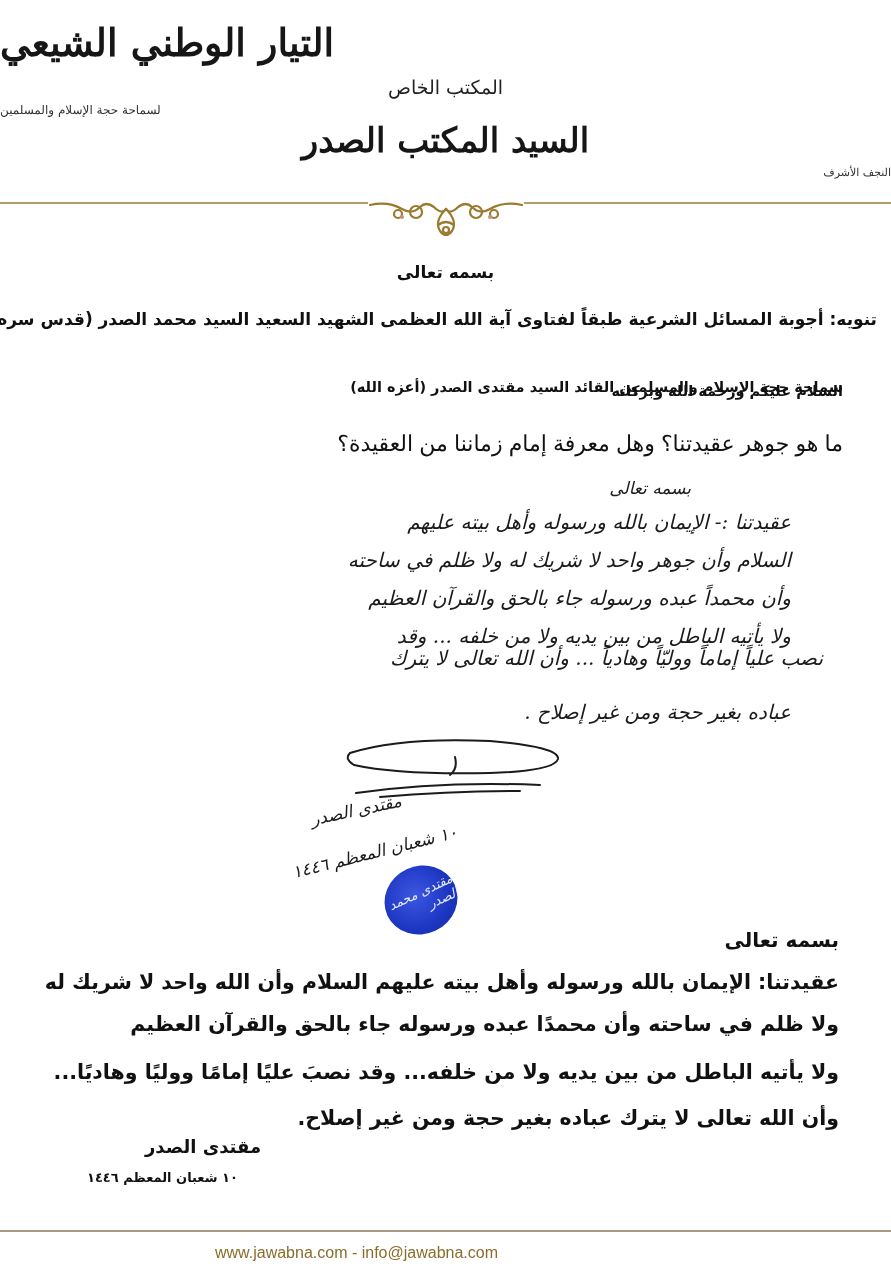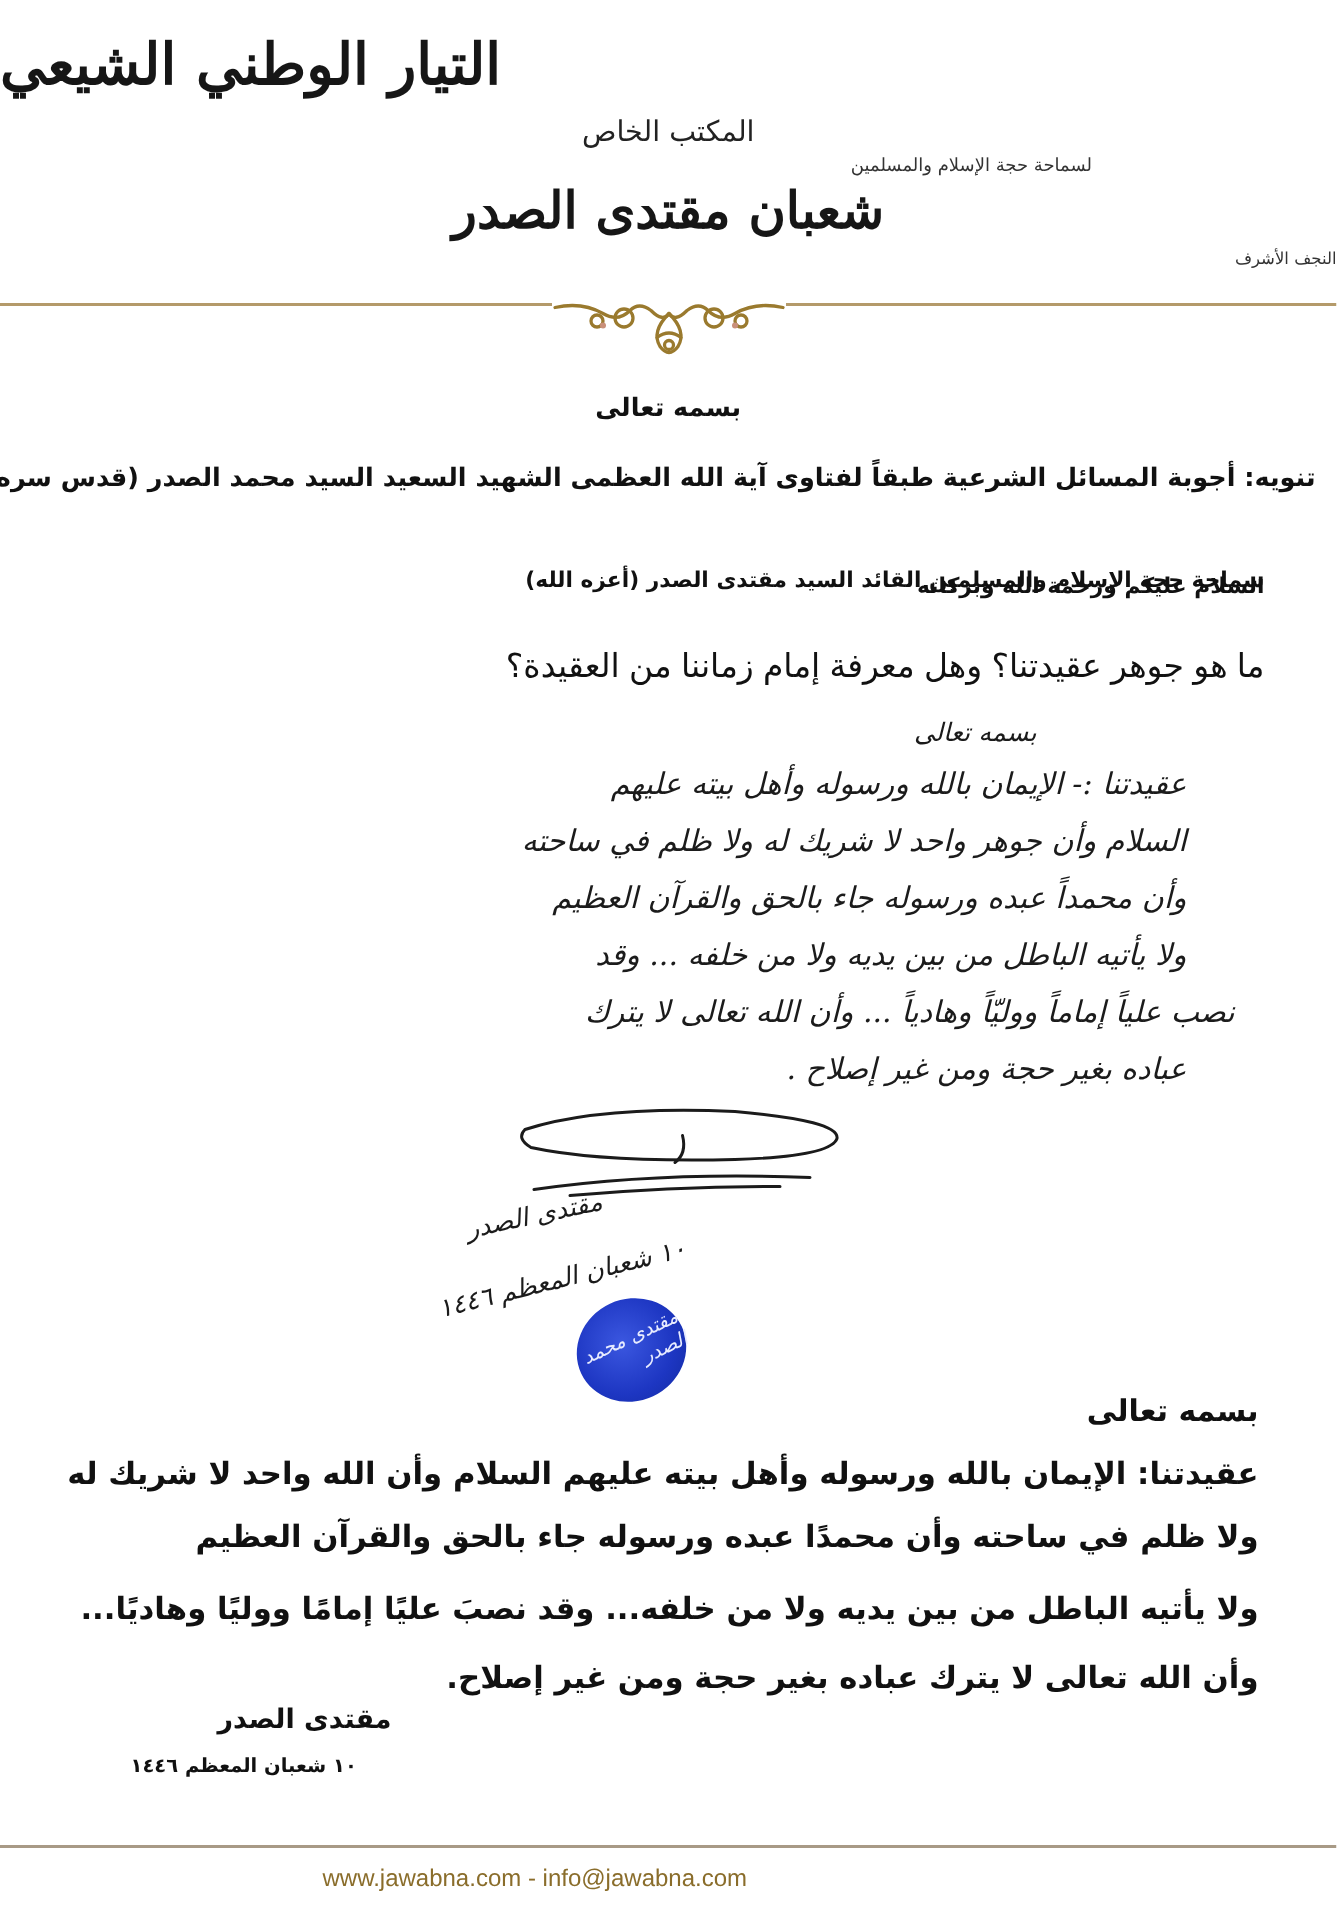--- a/index.html
+++ b/index.html
@@ -15,8 +15,8 @@
       font-size: 38px; font-weight: bold; color: #161616; letter-spacing: 1px; }
     .lh-office { left: 0; width: 891px; top: 76px; text-align: center; font-family: "DejaVu Serif", serif;
       font-size: 19px; color: #222; }
-    .lh-office-sub { left: 0; width: 712px; top: 103px; text-align: right; font-family: "DejaVu Serif", serif;
-      font-size: 12px; color: #333; padding-left: 16px; }
+    .lh-office-sub { left: 0; width: 712px; top: 103px; text-align: left; font-family: "DejaVu Serif", serif;
+      font-size: 12px; color: #333; }
     .lh-name { left: 0; width: 891px; top: 120px; text-align: center; font-family: "DejaVu Serif", serif;
       font-size: 34px; font-weight: bold; color: #161616; }
     .lh-city { left: 0; width: 891px; top: 166px; text-align: right; font-family: "DejaVu Serif", serif;

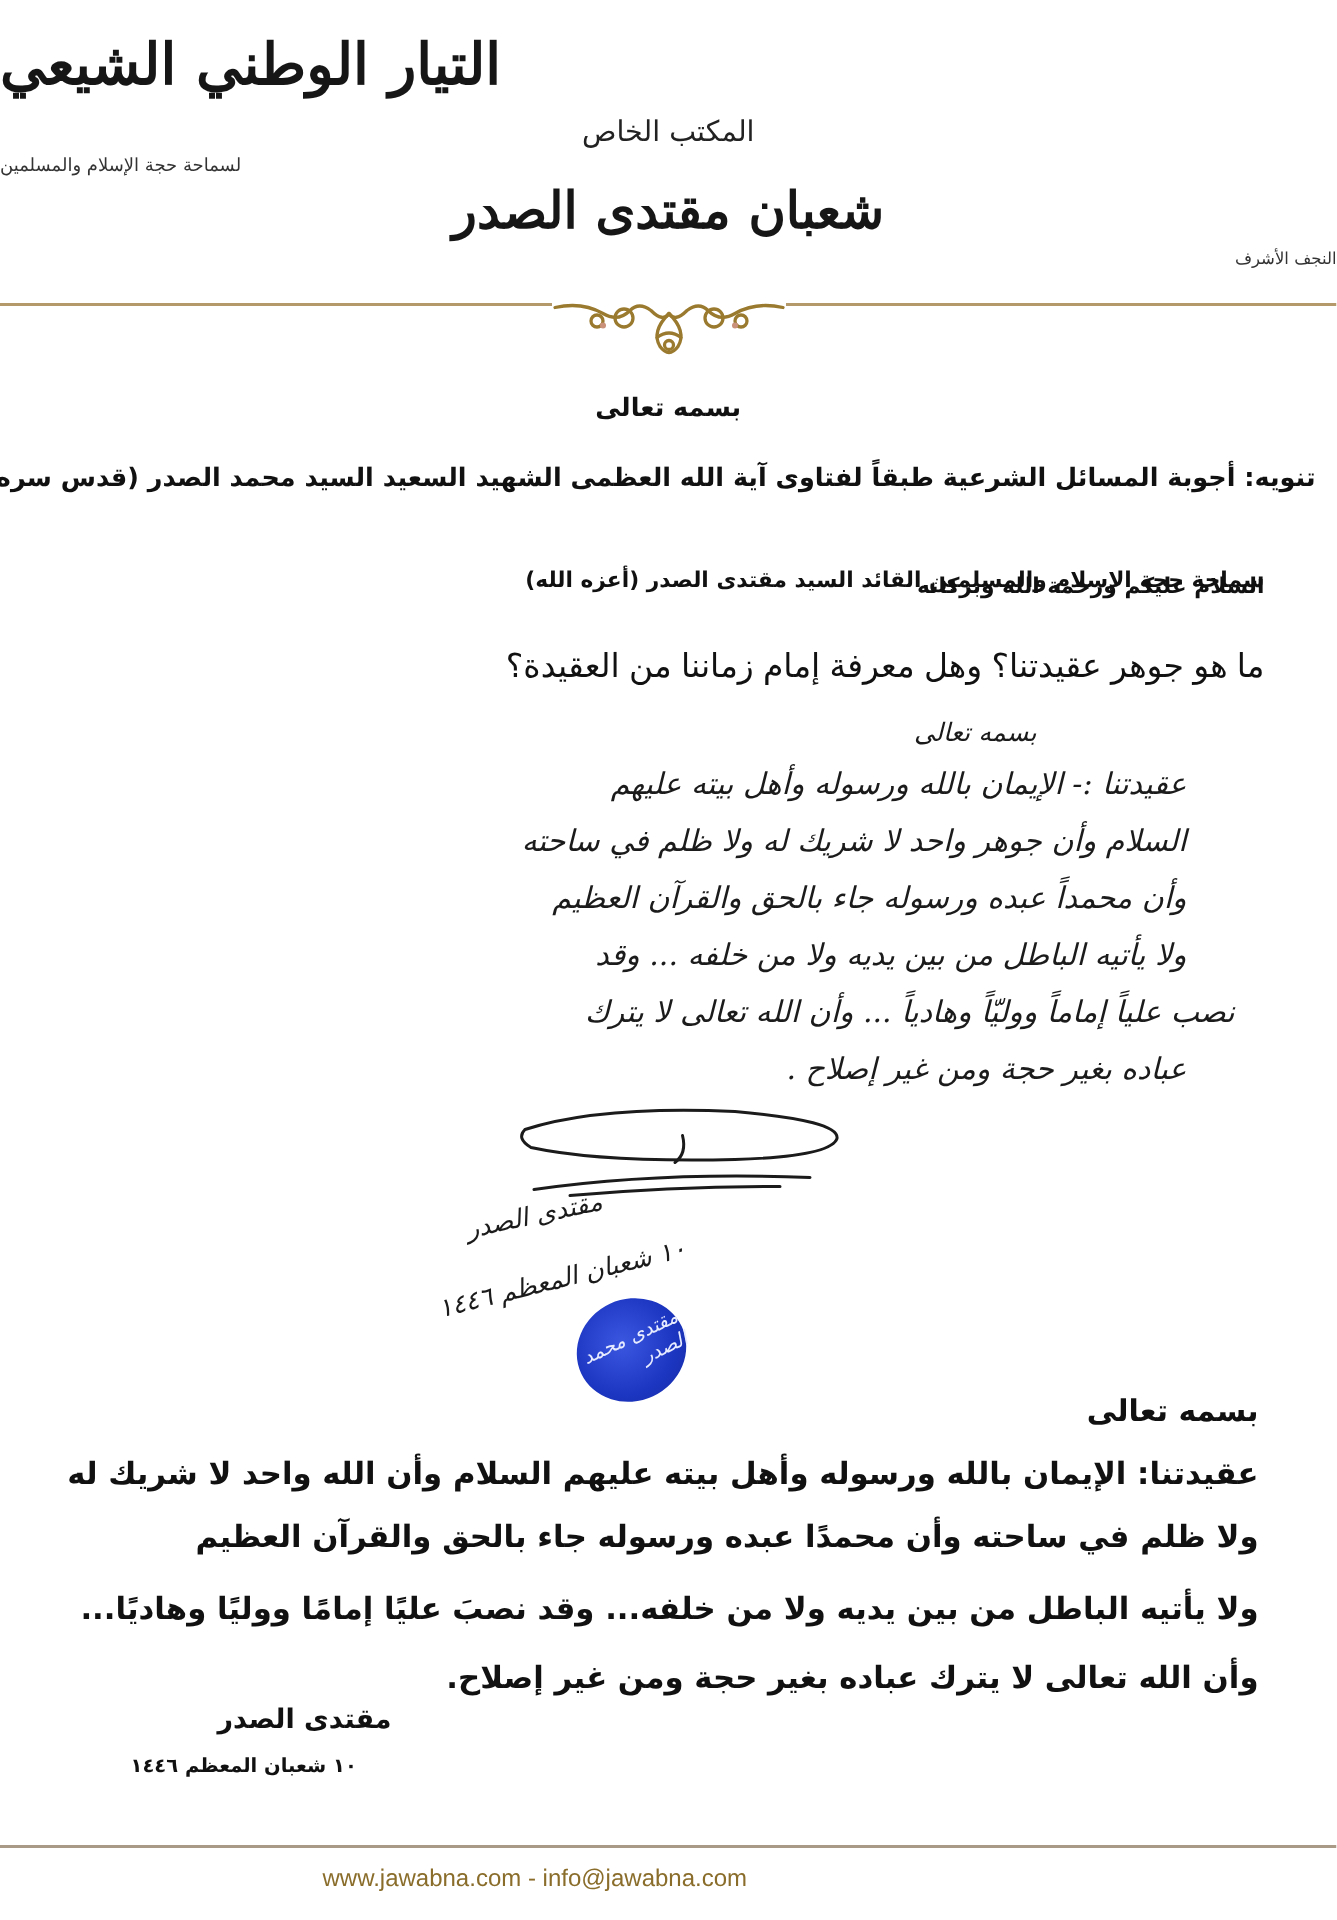--- a/index.html
+++ b/index.html
@@ -59,7 +59,7 @@
 <div class="abs lh-title rtl">التيار الوطني الشيعي</div>
 <div class="abs lh-office rtl">المكتب الخاص</div>
 <div class="abs lh-office-sub rtl">لسماحة حجة الإسلام والمسلمين</div>
-<div class="abs lh-name rtl">شعبان مقتدى الصدر</div>
+<div class="abs lh-name rtl">السيد المكتب الصدر</div>
 <div class="abs lh-city rtl">النجف الأشرف</div>
 
 <div class="abs rule-top"></div>

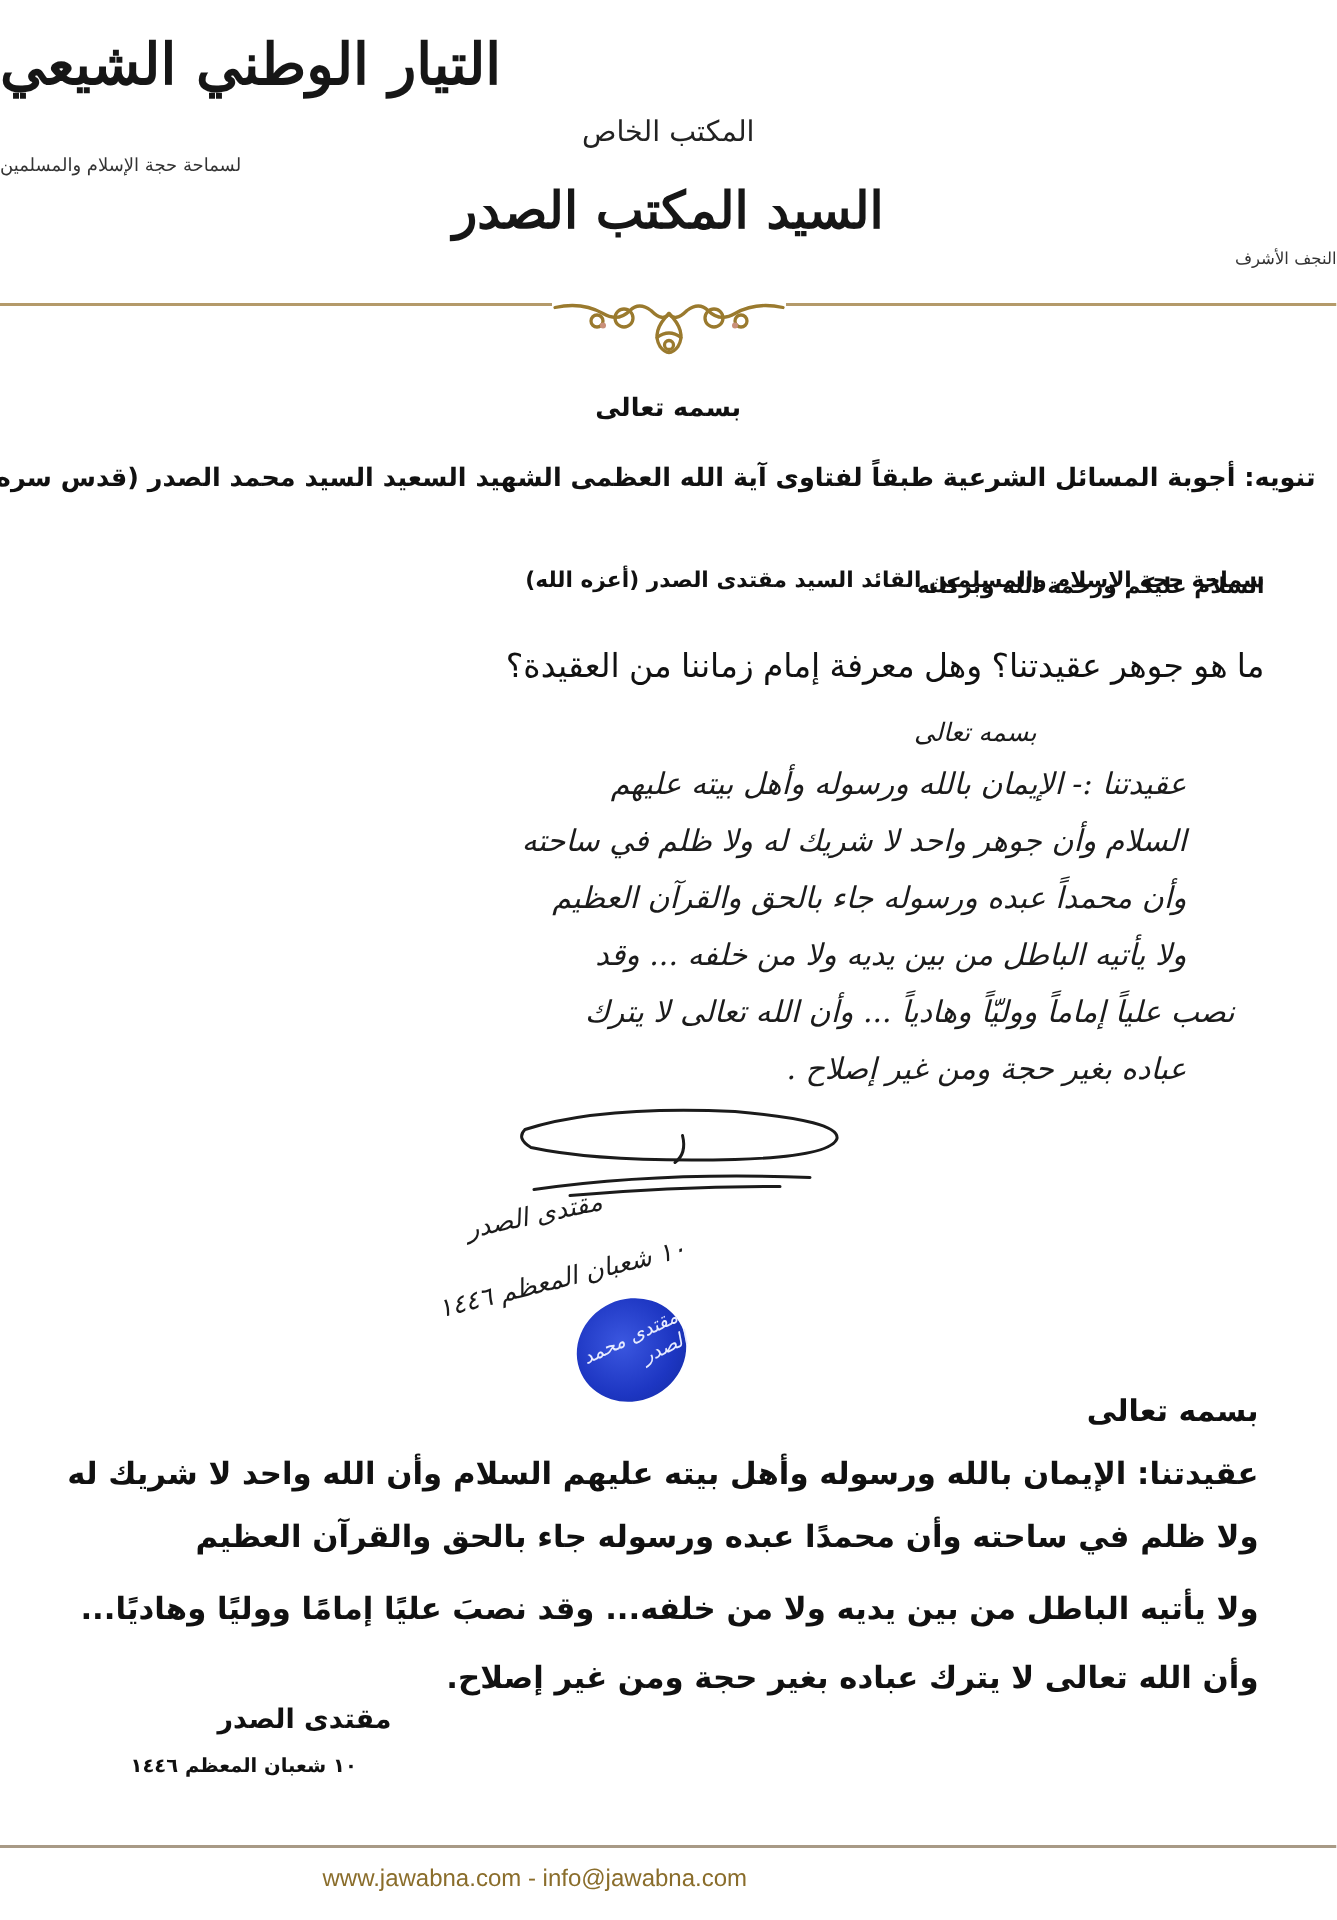--- a/index.html
+++ b/index.html
@@ -91,7 +91,7 @@
 <div class="abs hw hw-line rtl" style="right:100px; top:548px;">السلام وأن جوهر واحد لا شريك له ولا ظلم في ساحته</div>
 <div class="abs hw hw-line rtl" style="right:100px; top:586px;">وأن محمداً عبده ورسوله جاء بالحق والقرآن العظيم</div>
 <div class="abs hw hw-line rtl" style="right:100px; top:624px;">ولا يأتيه الباطل من بين يديه ولا من خلفه ... وقد</div>
-<div class="abs hw hw-line rtl" style="right:68px; top:662px;">نصب علياً إماماً ووليّاً وهادياً ... وأن الله تعالى لا يترك</div>
+<div class="abs hw hw-line rtl" style="right:68px; top:646px;">نصب علياً إماماً ووليّاً وهادياً ... وأن الله تعالى لا يترك</div>
 <div class="abs hw hw-line rtl" style="right:100px; top:700px;">عباده بغير حجة ومن غير إصلاح .</div>
 
 <svg class="abs hw-sig" viewBox="0 0 230 68">

